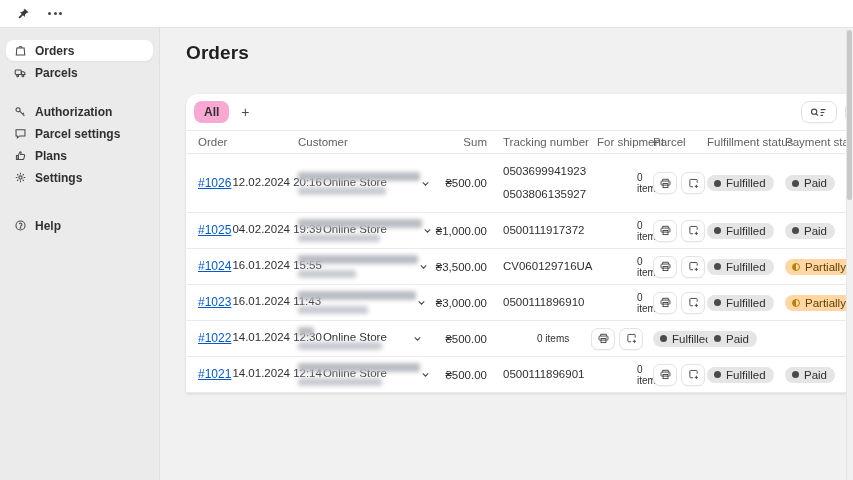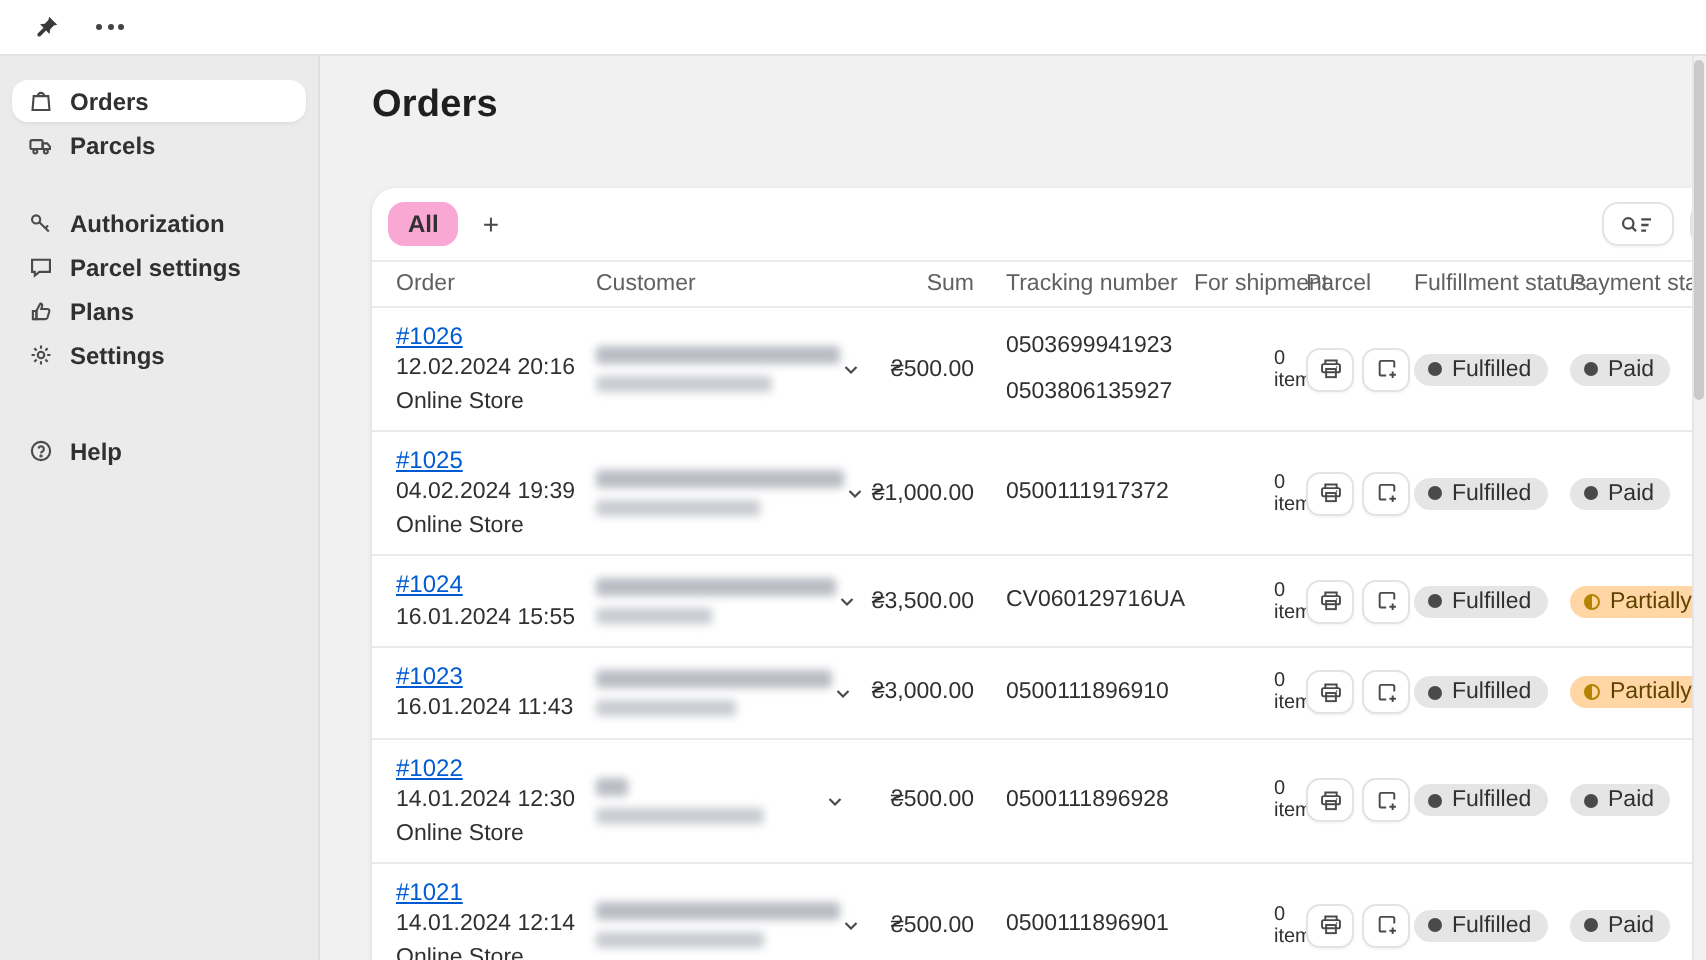--- a/index.html
+++ b/index.html
@@ -52,7 +52,7 @@
   .thead .col-sum { text-align:right; padding-right:4px; }
 
   .order-row { border-bottom:1px solid #ebebeb; padding-top:6px; padding-bottom:6px; min-height:33px; }
-  .cell-order { display:flex; flex-direction:column; gap:1px; line-height:1.35; }
+  .cell-order { display:flex; flex-direction:row; gap:1px; line-height:1.35; }
   .order-link { color:#005bd3; text-decoration:underline; font-size:12px; cursor:pointer; width:max-content; }
   .order-date, .order-channel { font-size:11.5px; color:#303030; white-space:nowrap; }
   .cell-customer { display:flex; align-items:center; justify-content:space-between; padding-right:10px; }

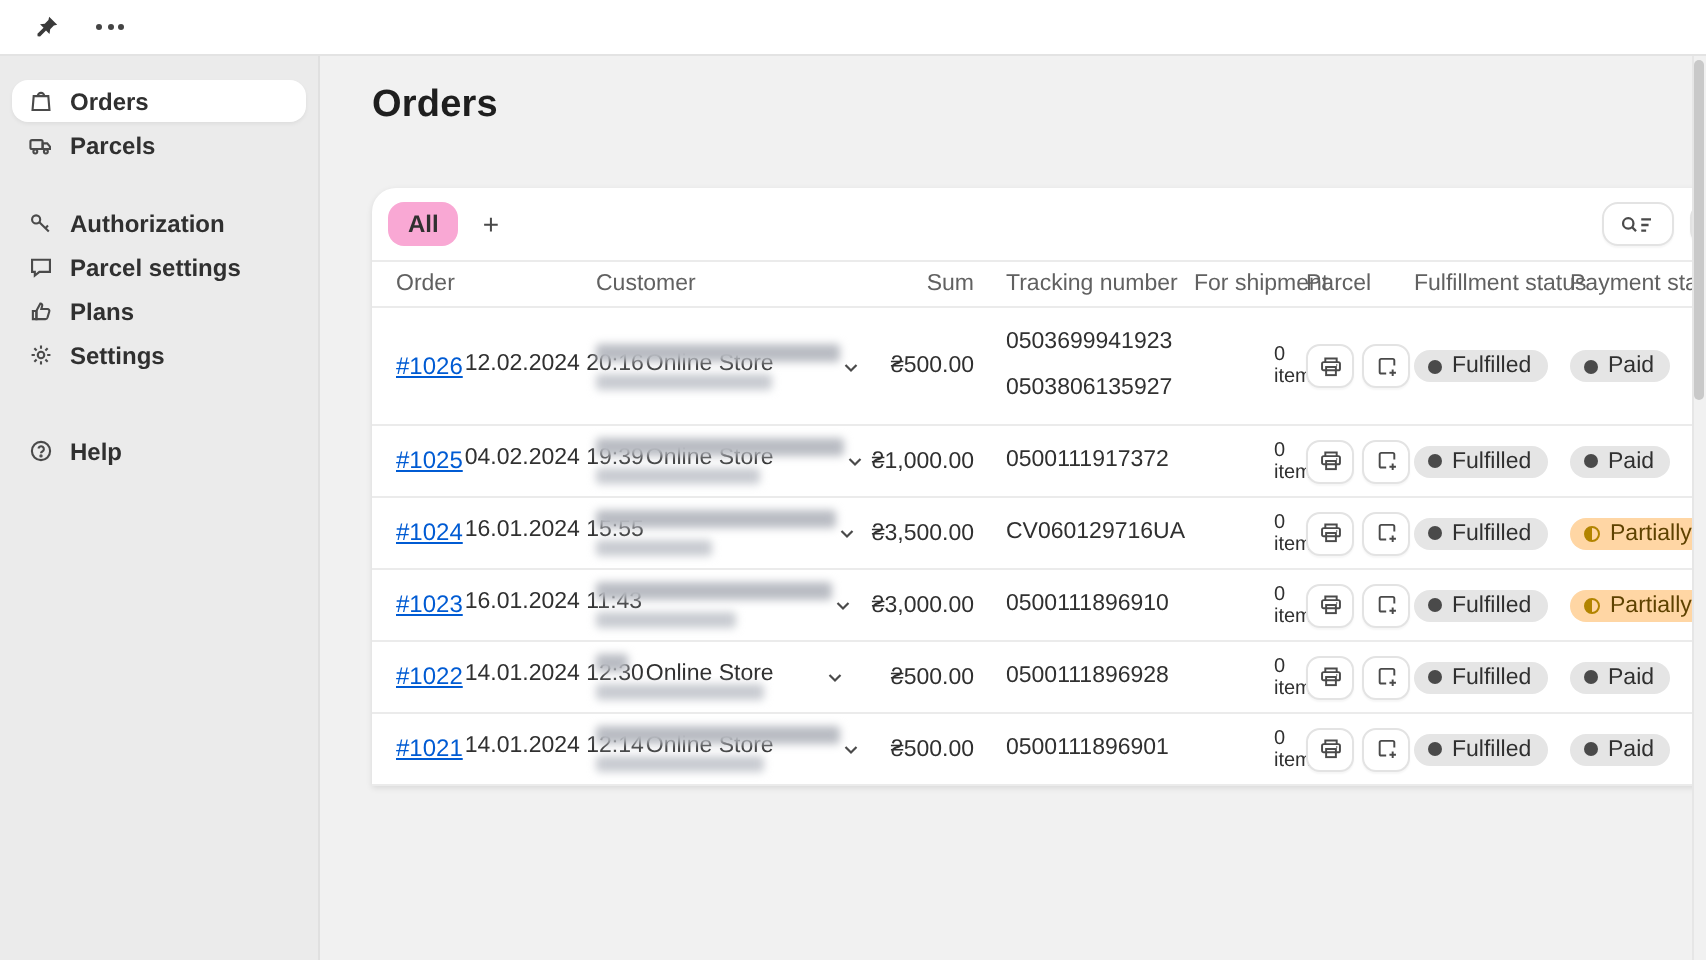--- a/index.html
+++ b/index.html
@@ -406,9 +406,6 @@
               </span>
             </div>
             <div class="cell-sum">₴500.00</div>
-            <div class="cell-tracking">
-              <div>0500111896928</div>
-            </div>
             <div class="cell-items">0 items</div>
             <div class="cell-parcel">
               <button class="mini-btn">

